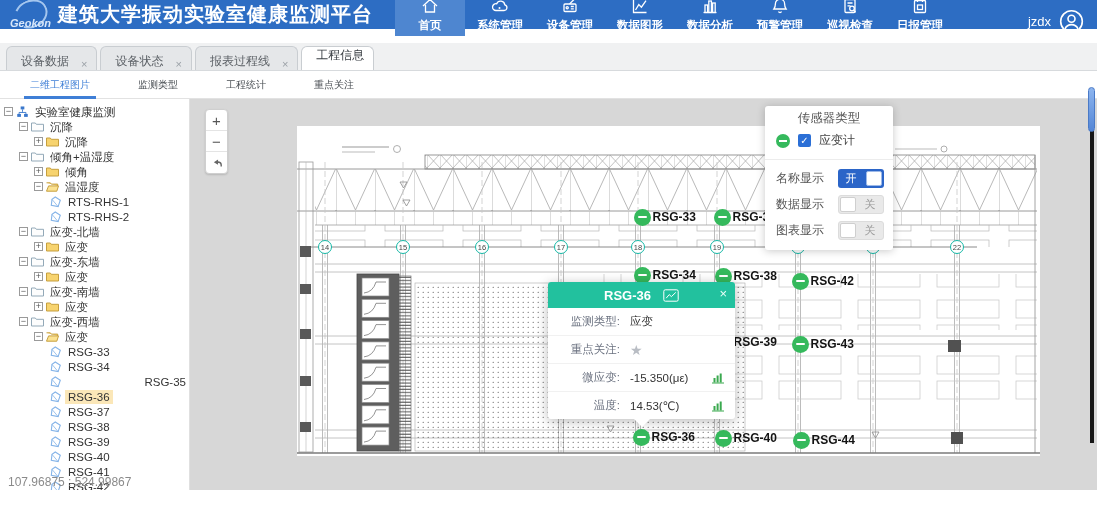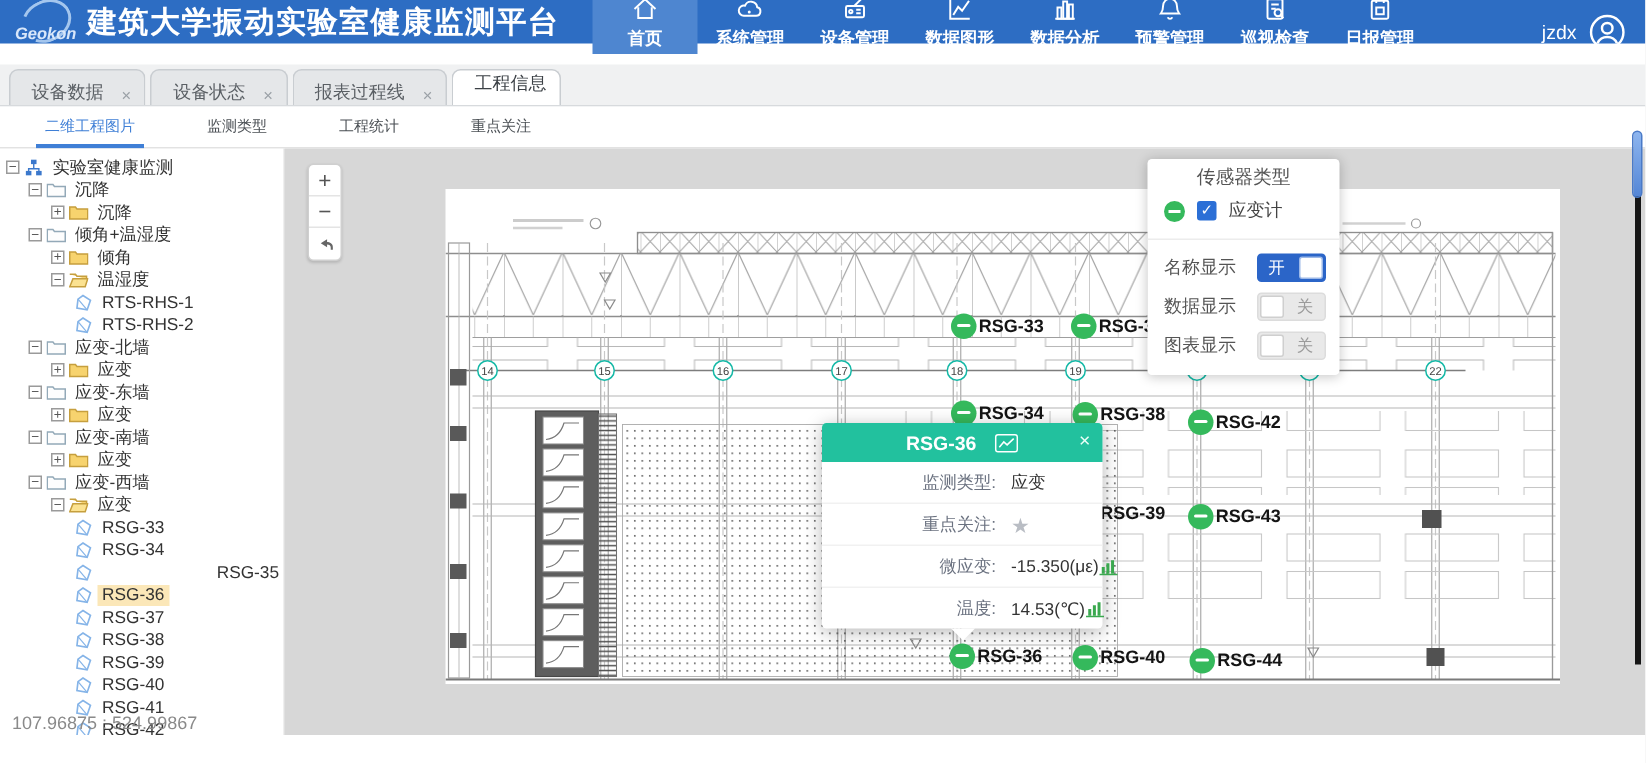--- a/index.html
+++ b/index.html
@@ -80,7 +80,7 @@
   .popup-close{position:absolute;right:8px;top:5px;color:#eafff8;font-size:13px;line-height:1;cursor:pointer;}
   .popup-row{height:27px;display:flex;align-items:center;border-top:1px solid #f1f1f1;}
   .popup-row:first-child{border-top:none;}
-  .pr-label{width:72px;text-align:right;font-size:11.5px;color:#6b7280;flex:0 0 auto;margin-left:44px;}
+  .pr-label{width:72px;text-align:right;font-size:11.5px;color:#6b7280;flex:0 0 auto;}
   .pr-value{margin-left:10px;font-size:11.5px;color:#333;}
   .pr-star{margin-left:10px;font-size:14px;color:#b9bdc4;line-height:1;}
   .pr-chart{margin-left:auto;margin-right:10px;cursor:pointer;}

